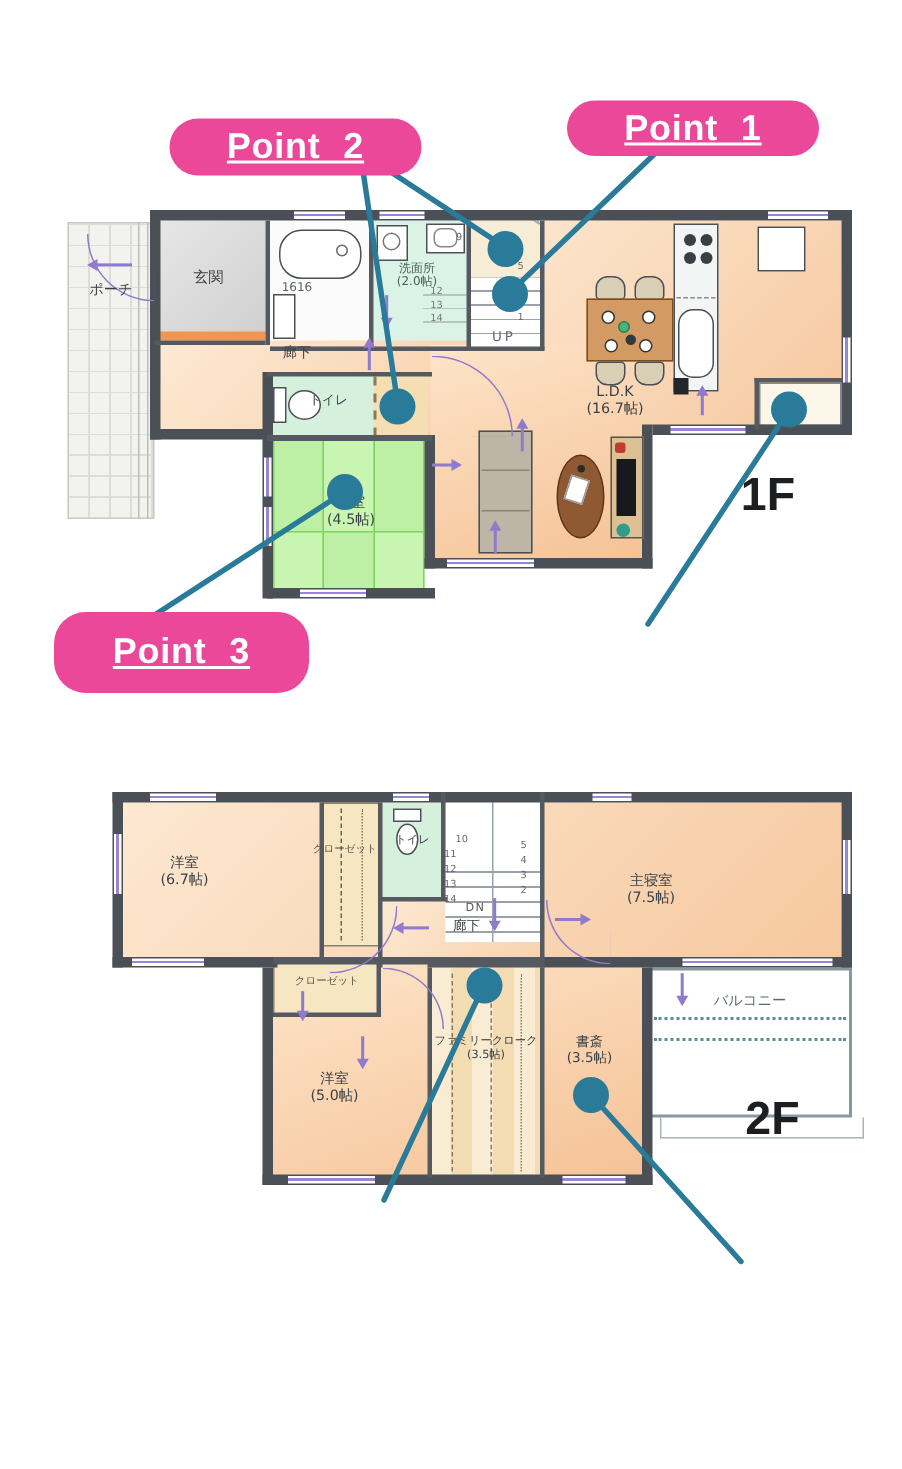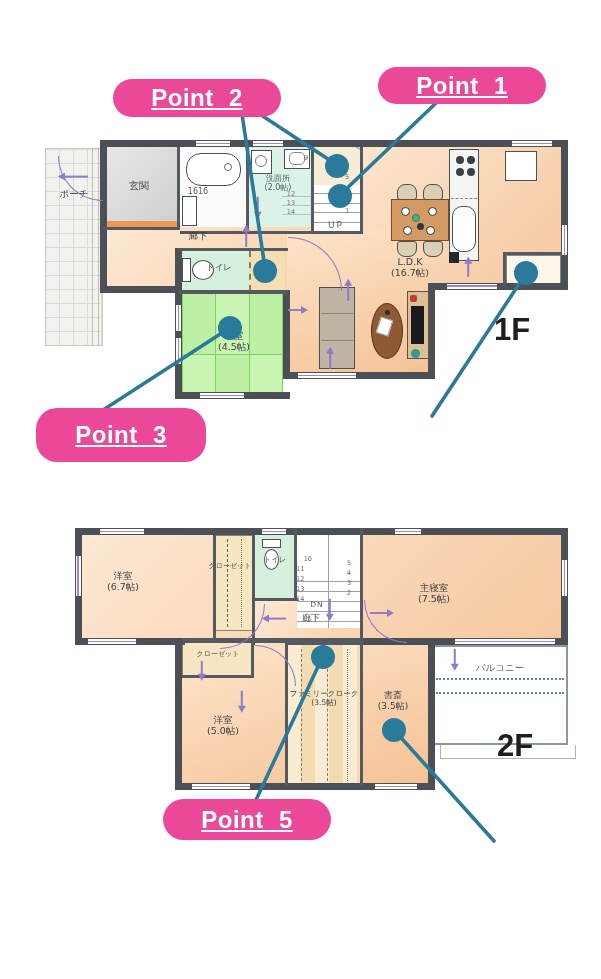--- a/index.html
+++ b/index.html
@@ -307,7 +307,6 @@
   <div class="pill" style="left:378px;top:67px;width:168px;height:37px;">Point 1</div>
   <div class="pill" style="left:113px;top:79px;width:168px;height:38px;">Point 2</div>
   <div class="pill" style="left:36px;top:408px;width:170px;height:54px;">Point 3</div>
-  <div class="pill" style="left:163px;top:799px;width:168px;height:41px;">Point 5</div>
 
 </div>
 

